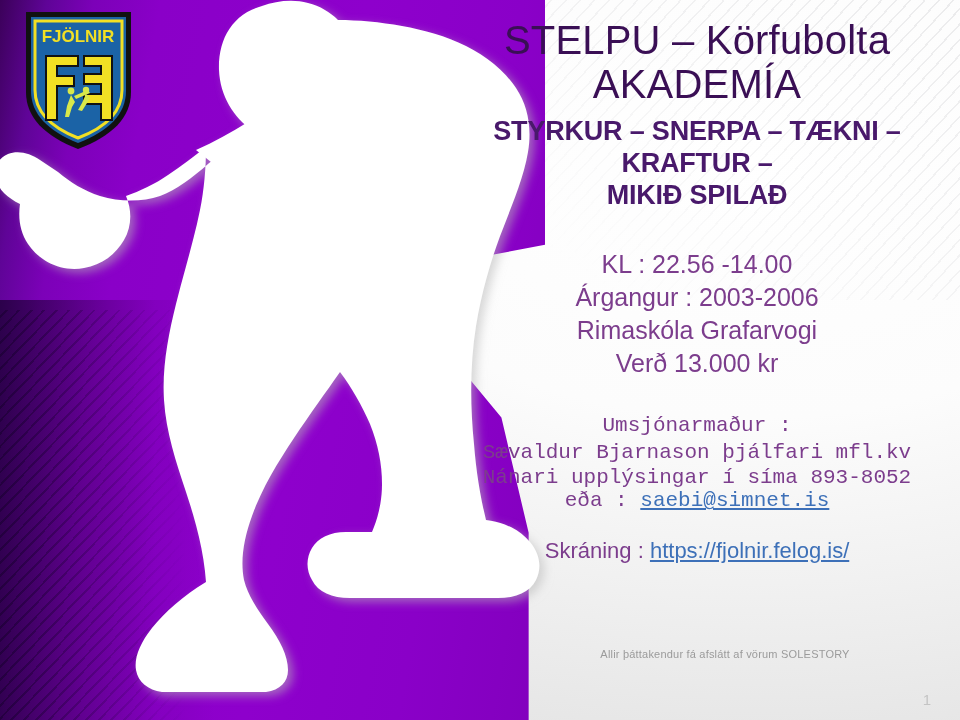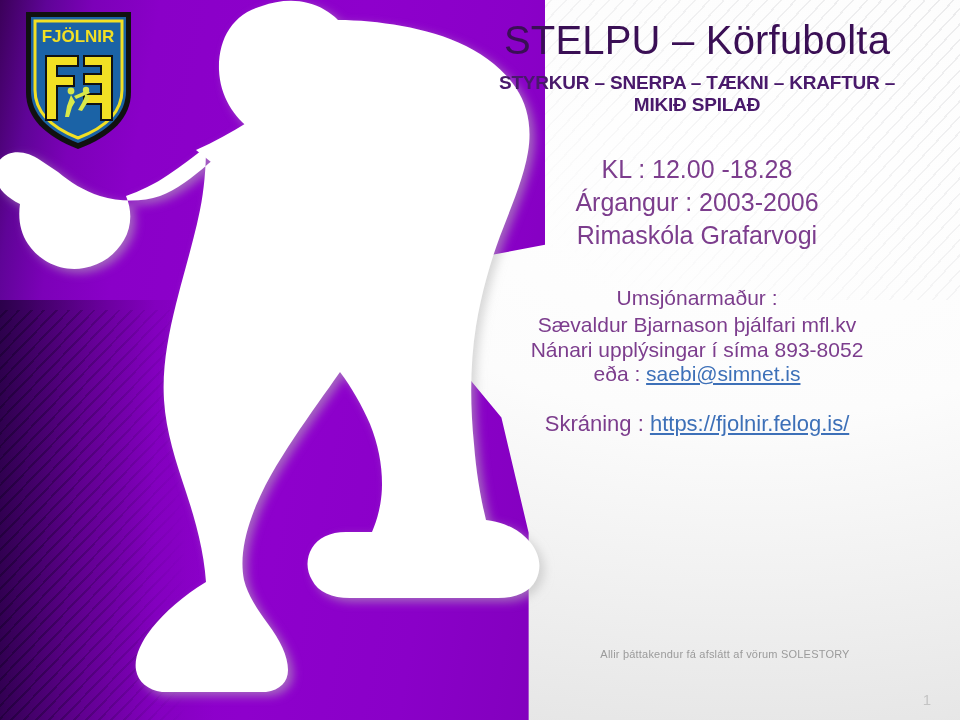--- a/index.html
+++ b/index.html
@@ -290,6 +290,7 @@
 
     <h1 class="title">
       <span>STELPU – Körfubolta</span><br>
+      <span>AKADEMÍA</span>
     </h1>
 
     <p class="subtitle">

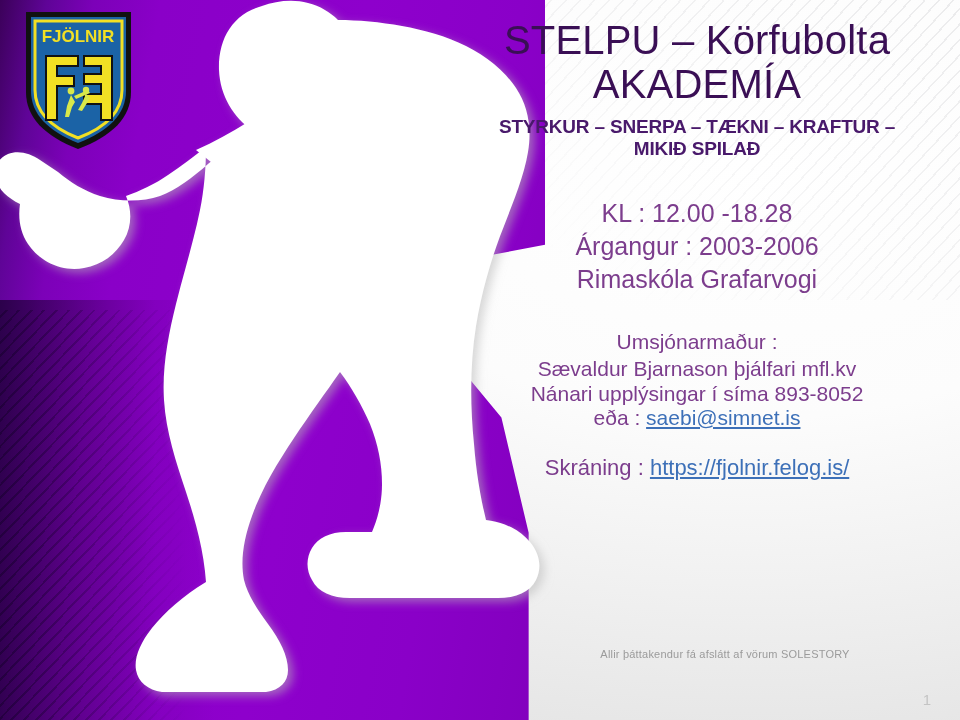--- a/index.html
+++ b/index.html
@@ -116,7 +116,7 @@
   }
 
   .subtitle {
-    font-size: 19px;
+    font-size: 27px;
     font-weight: bold;
     color: #49196b;
     line-height: 1.18;

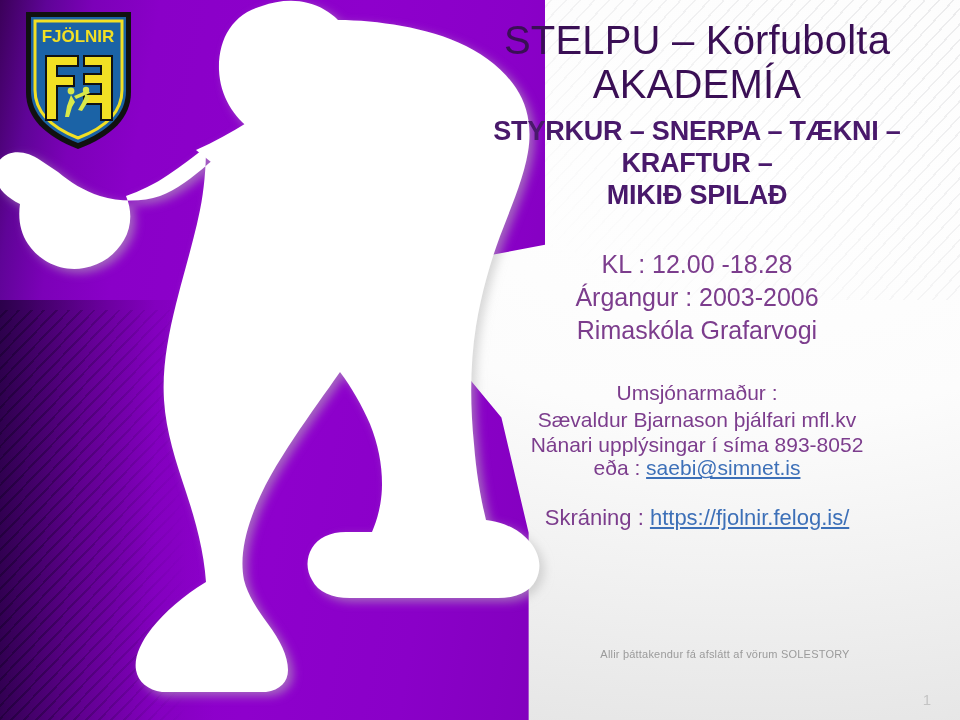--- a/index.html
+++ b/index.html
@@ -299,7 +299,7 @@
     </p>
 
     <div class="info-block">
-      <p class="info-line">KL : 12.00 -18.28</p>
+      <p class="info-line">KL : 22.56 -14.00</p>
       <p class="info-line">Árgangur : 2003-2006</p>
       <p class="info-line">Rimaskóla Grafarvogi</p>
     </div>

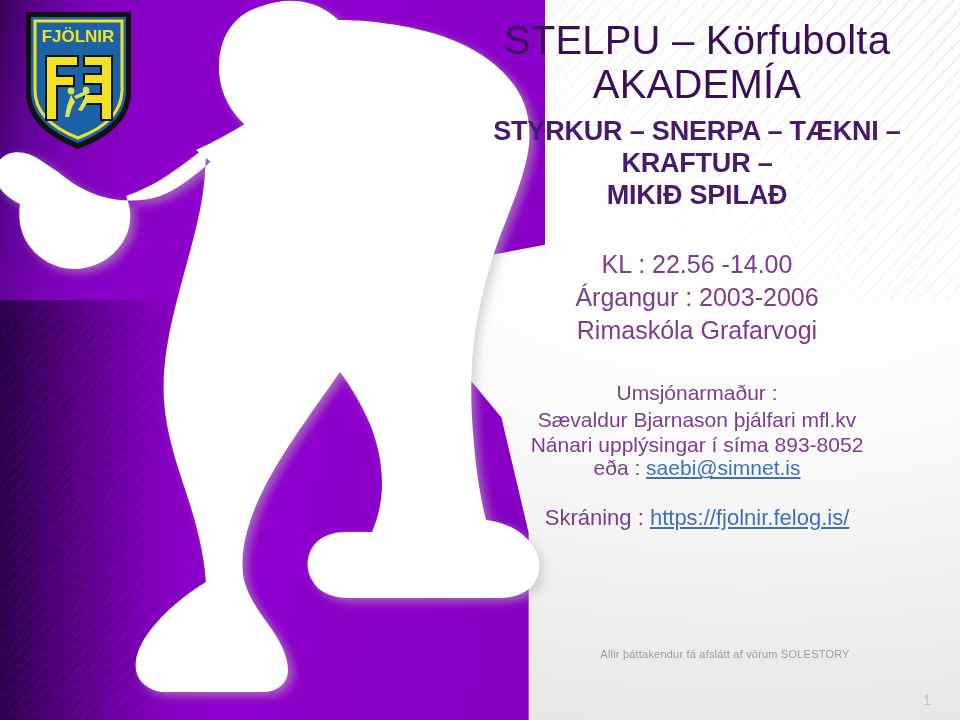--- a/index.html
+++ b/index.html
@@ -302,6 +302,7 @@
       <p class="info-line">KL : 22.56 -14.00</p>
       <p class="info-line">Árgangur : 2003-2006</p>
       <p class="info-line">Rimaskóla Grafarvogi</p>
+      <p class="info-line">Verð 13.000 kr</p>
     </div>
 
     <div class="contact-block">

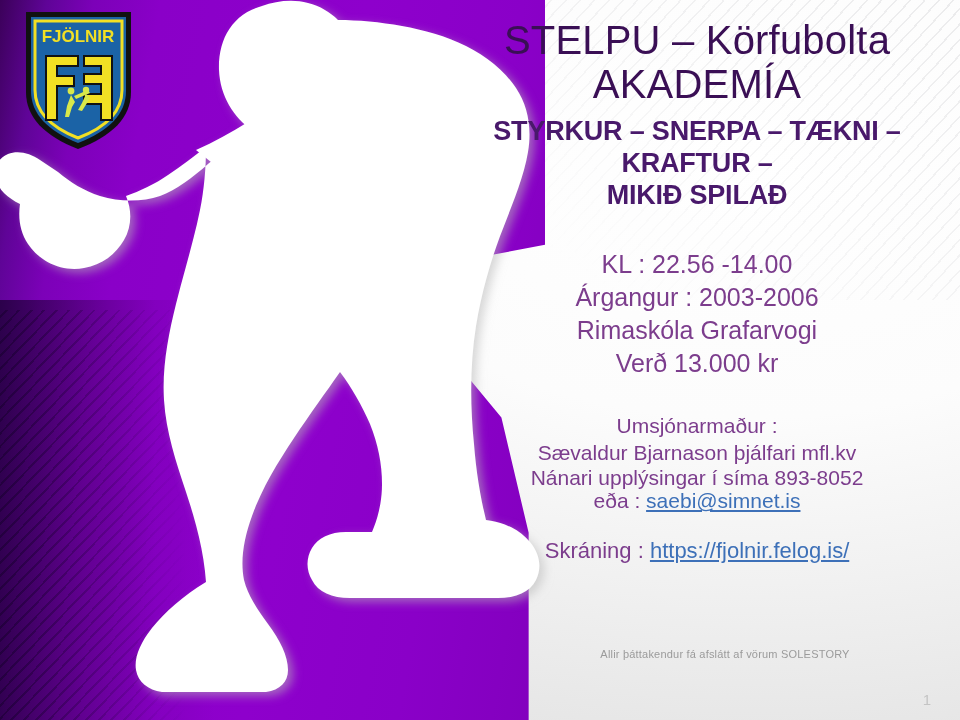--- a/index.html
+++ b/index.html
@@ -144,6 +144,7 @@
     line-height: 1.30;
     margin: 0;
     font-weight: 400;
+    font-family: Liberation Mono, monospace;
   }
   .contact-line.tight {
     line-height: 1.10;

